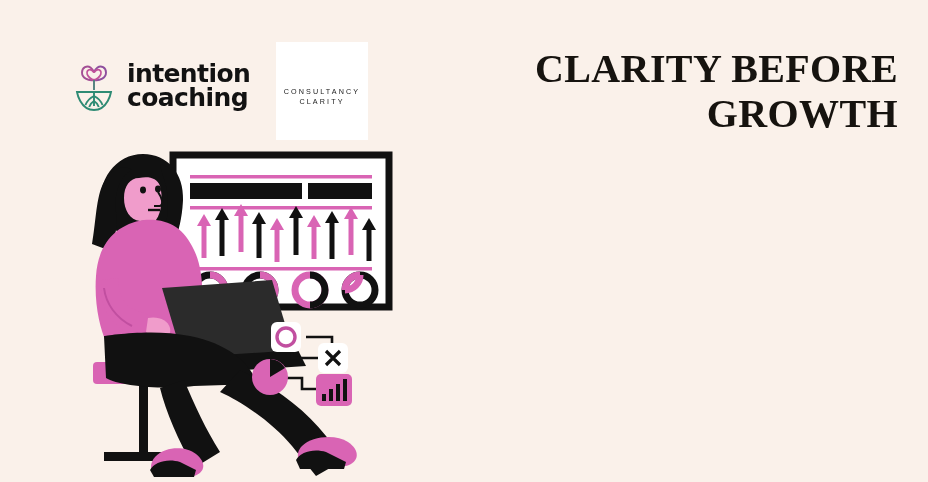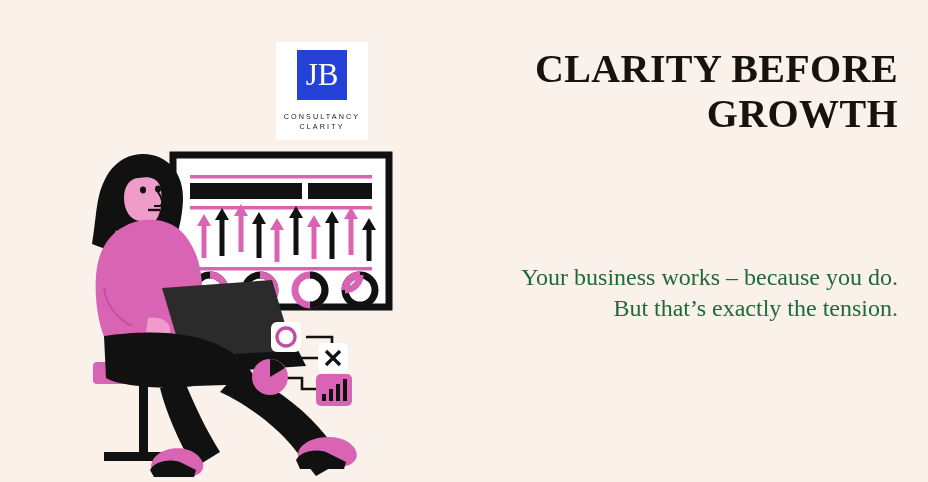--- a/index.html
+++ b/index.html
@@ -153,6 +153,32 @@
 
   <div id="logo-row">
 
+    <div id="intention-logo">
+      <span>
+        <svg id="intention-mark" viewBox="0 0 48 54">
+          <g fill="none" stroke-width="1.9">
+
+            <path d="M24 21 C18 22 12 19 12 13.5 C12 8.5 17 6 20.5 8.5 C22 9.6 23.2 11.4 24 13.2" stroke="#a34f95"></path>
+            <path d="M24 21 C30 22 36 19 36 13.5 C36 8.5 31 6 27.5 8.5 C26 9.6 24.8 11.4 24 13.2" stroke="#8e4f9e"></path>
+            <path d="M24 13.6 C22.4 10.6 19.2 9.6 17.6 11.8 C16.1 13.9 17.6 17 20 18.9 C21.4 20 22.9 20.7 24 21" stroke="#c0529a"></path>
+            <path d="M24 13.6 C25.6 10.6 28.8 9.6 30.4 11.8 C31.9 13.9 30.4 17 28 18.9 C26.6 20 25.1 20.7 24 21" stroke="#c0529a"></path>
+
+            <path d="M24 21 L24 31" stroke="#4f7f7d"></path>
+
+            <path d="M7 33 C7 33 10 51 24 51 C38 51 41 33 41 33 Z" stroke="#2e8b74"></path>
+            <path d="M7 33 L41 33" stroke="#2e8b74"></path>
+
+            <path d="M24 33 L24 47" stroke="#2e8b74"></path>
+            <path d="M24 37 C20 39 17 42 15.5 46" stroke="#2e8b74"></path>
+            <path d="M24 37 C28 39 31 42 32.5 46" stroke="#2e8b74"></path>
+            <path d="M24 42 C21.5 43.5 20 45.5 19.2 48" stroke="#2e8b74"></path>
+            <path d="M24 42 C26.5 43.5 28 45.5 28.8 48" stroke="#2e8b74"></path>
+          </g>
+        </svg>
+      </span>
+      <span id="intention-wordmark">intention
+coaching</span>
+    </div>
 
     <div id="jb-logo">
       <div id="jb-square">

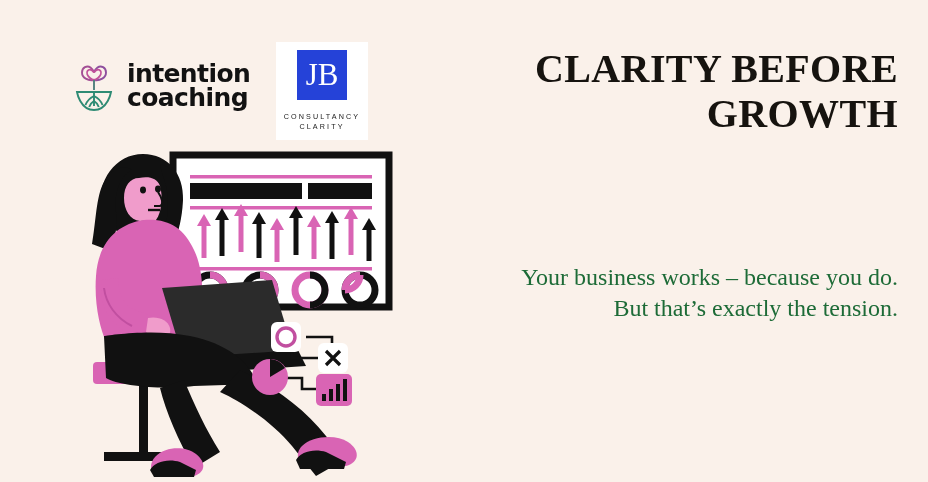--- a/index.html
+++ b/index.html
@@ -181,9 +181,6 @@
     </div>
 
     <div id="jb-logo">
-      <div id="jb-square">
-        <span id="jb-letters">JB</span>
-      </div>
       <div class="jb-sub" id="jb-sub1">CONSULTANCY</div>
       <div class="jb-sub">CLARITY</div>
     </div>

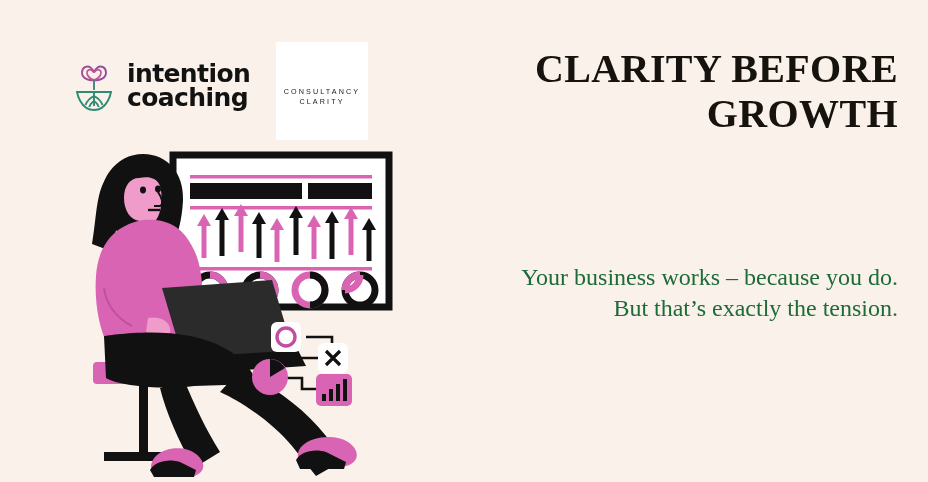--- a/index.html
+++ b/index.html
@@ -340,7 +340,6 @@
 
   <div id="text-col">
     <div id="headline">CLARITY BEFORE GROWTH</div>
-    <div id="para1">Your business works – because you do. But that’s exactly the tension.</div>
   </div>
 
 </div>

